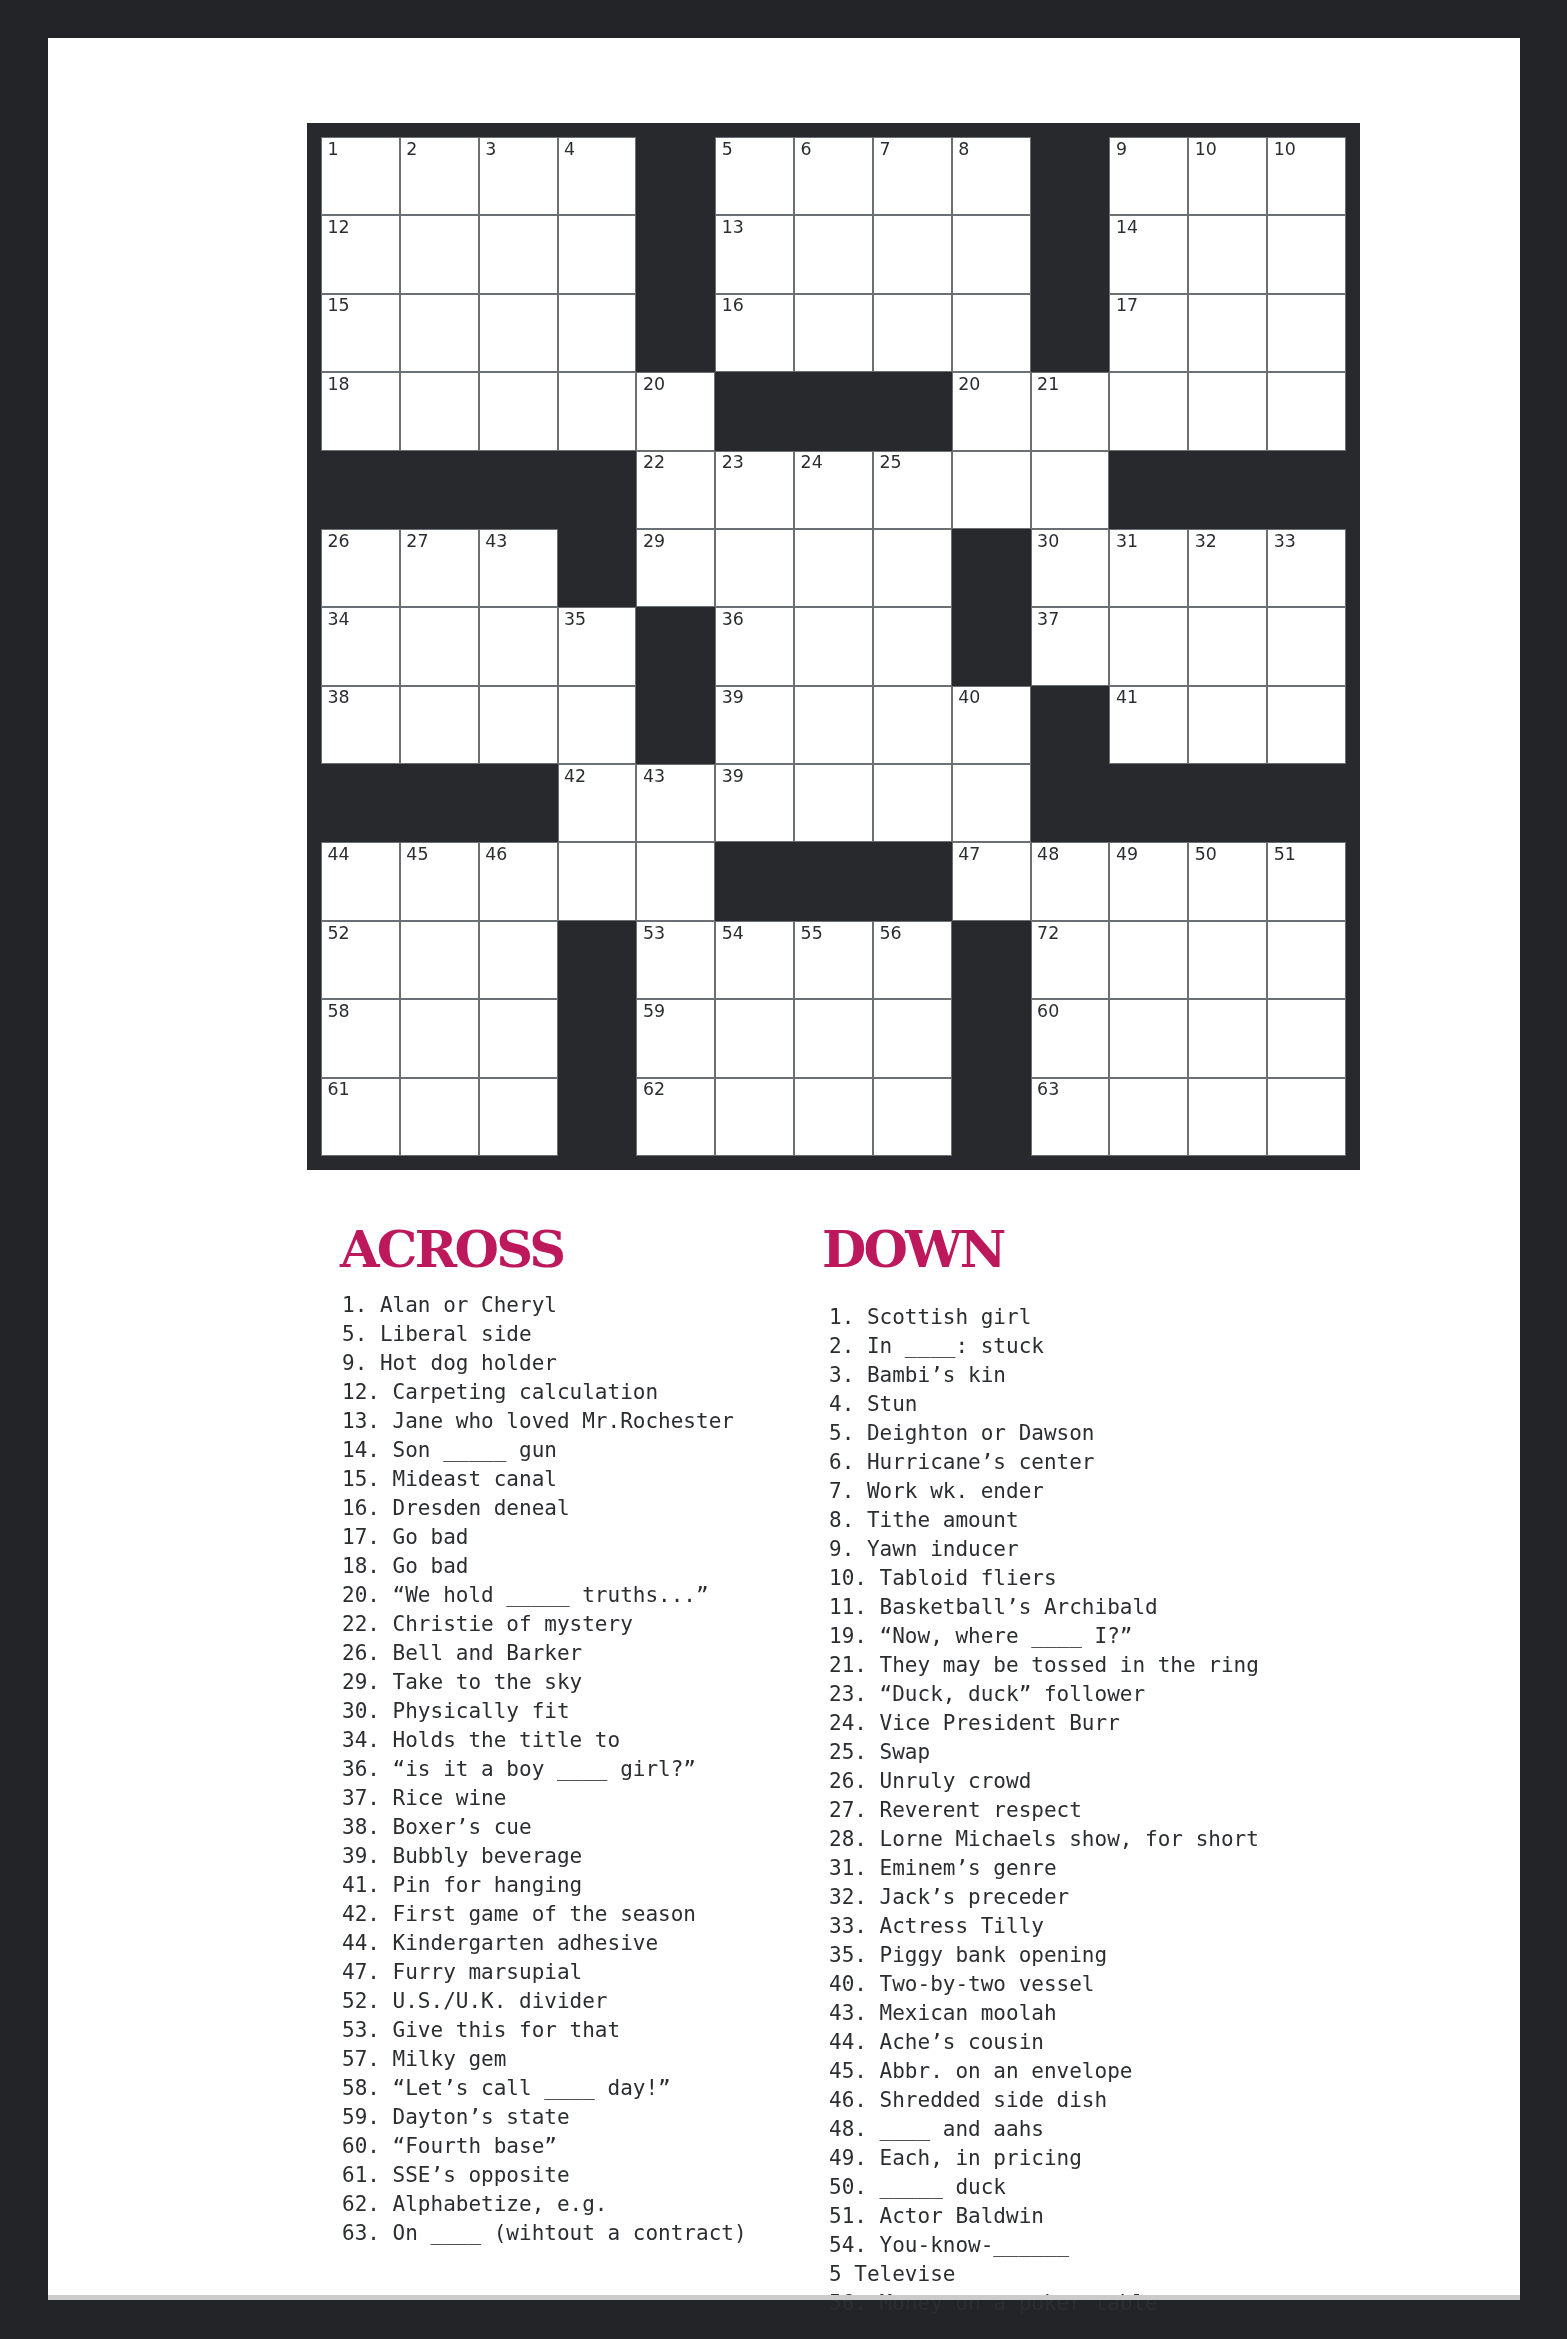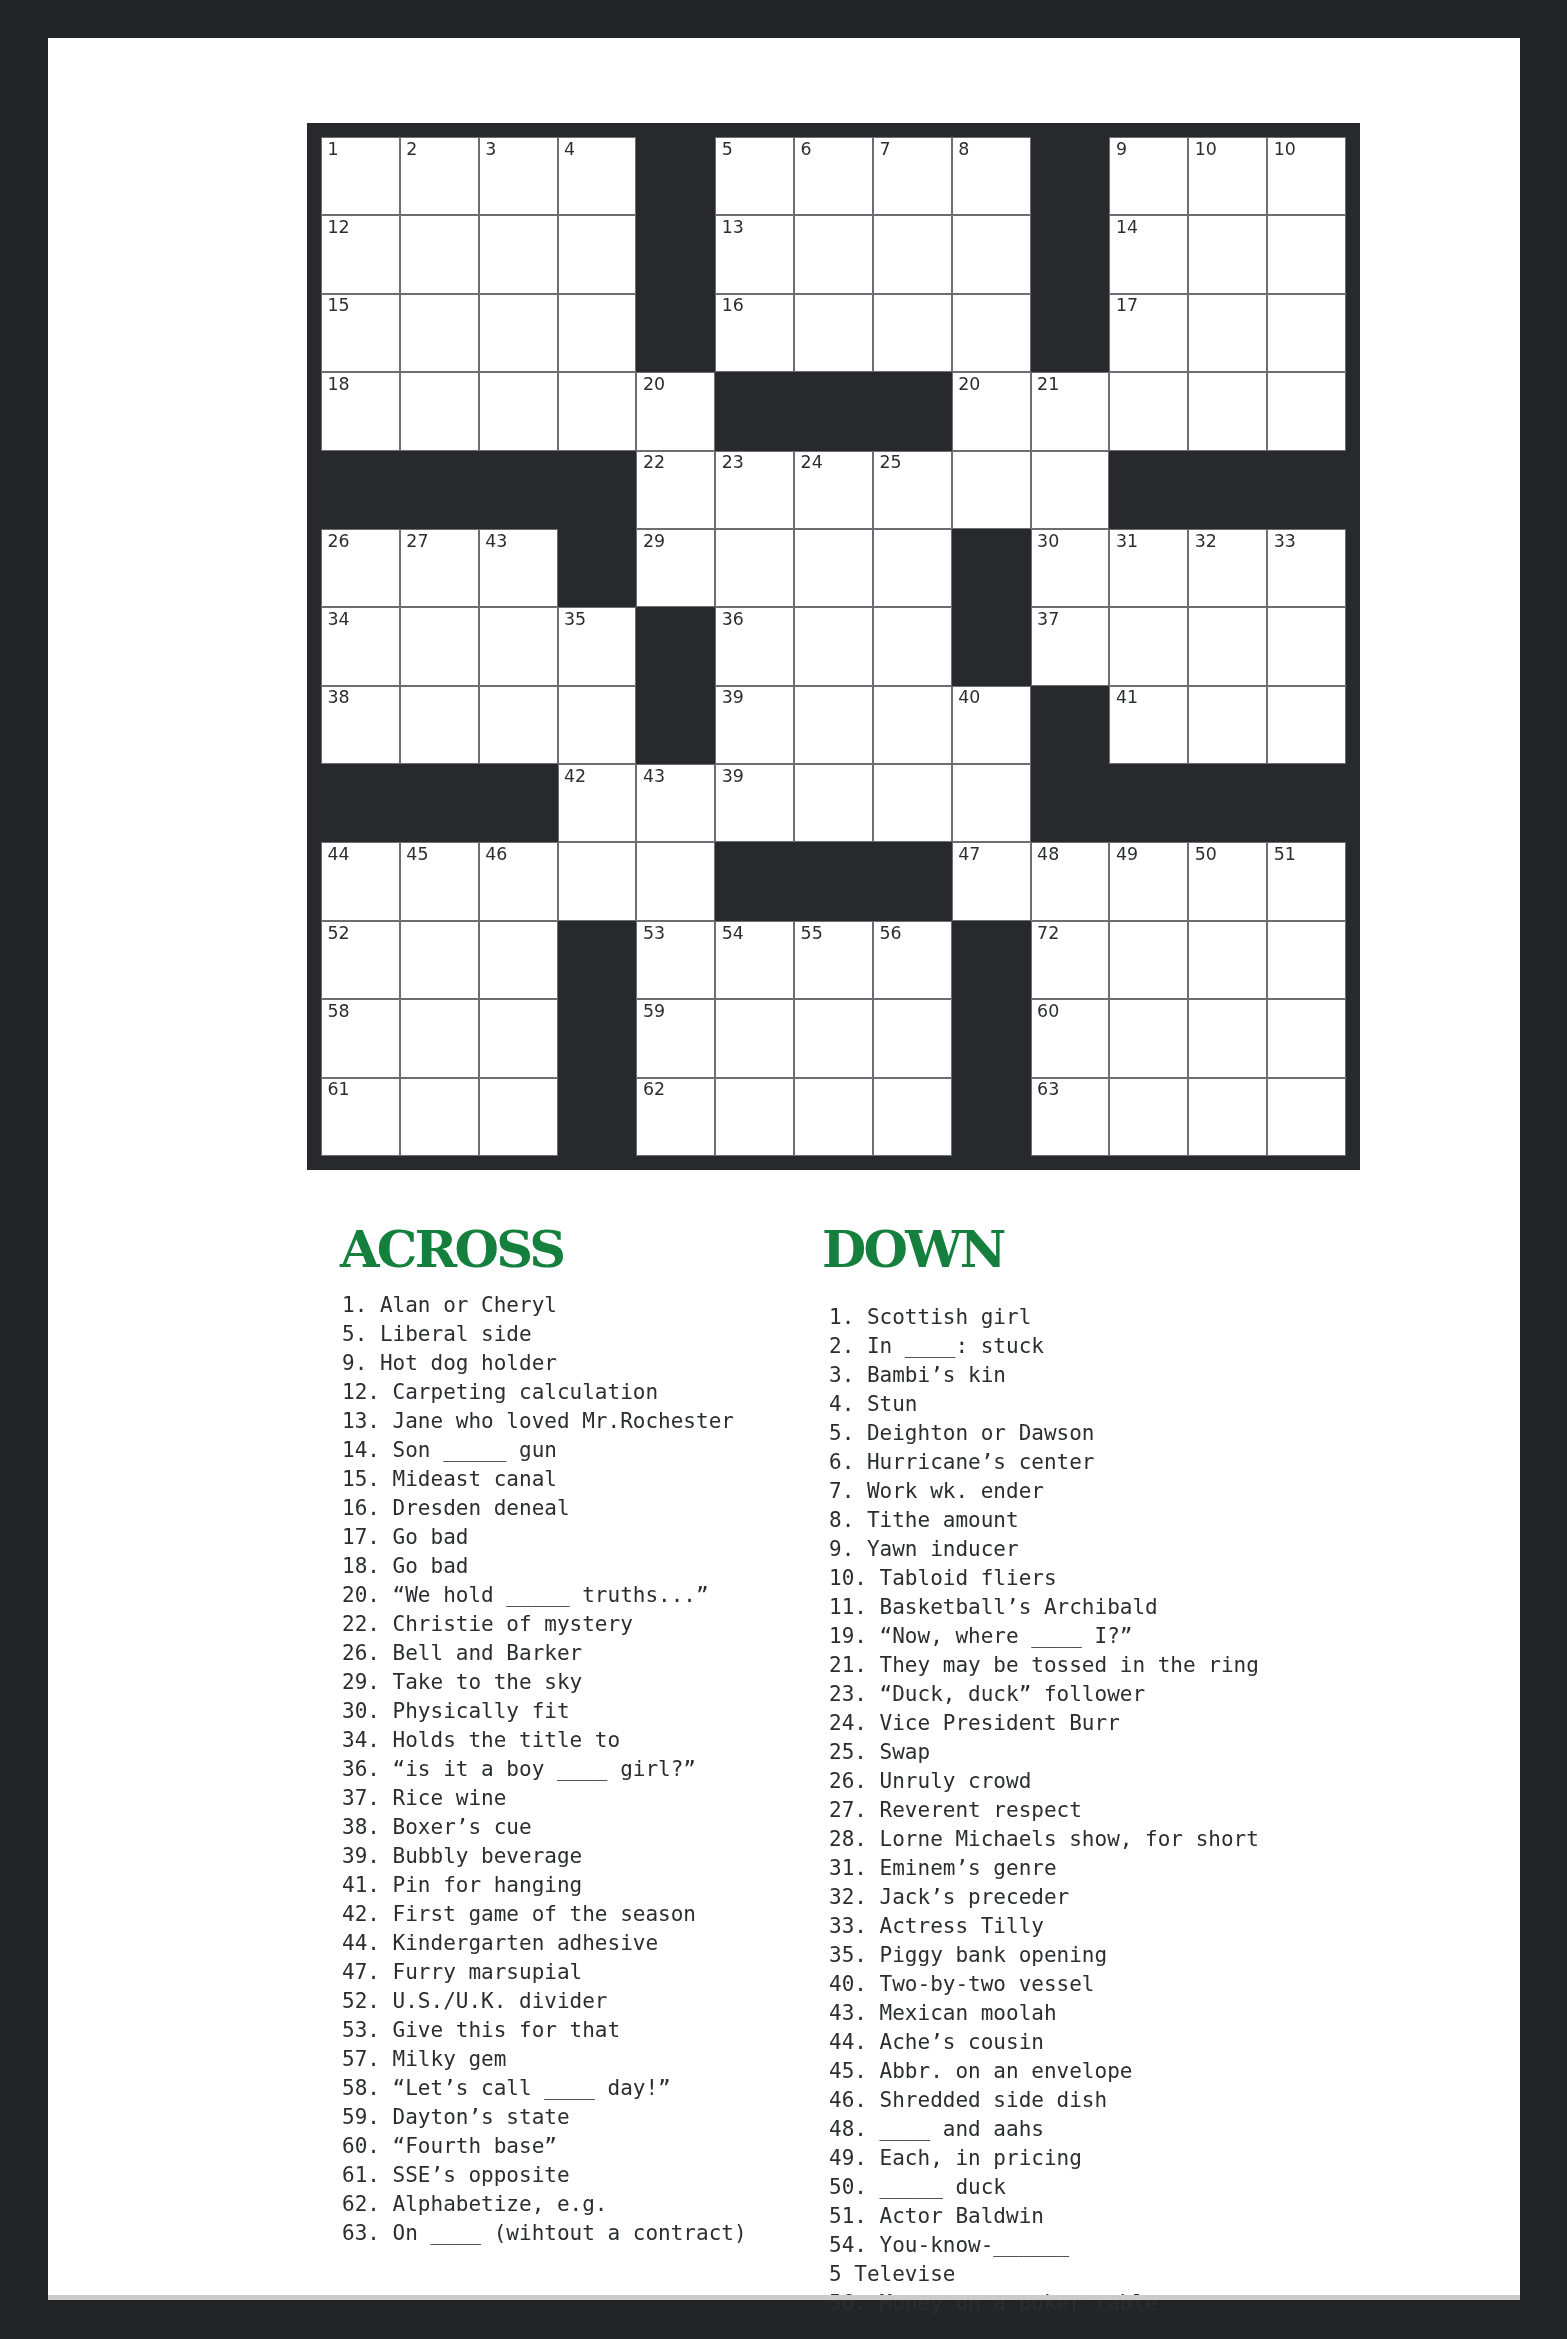--- a/index.html
+++ b/index.html
@@ -61,7 +61,7 @@
     font-weight: bold;
     font-size: 51px;
     letter-spacing: -2.7px;
-    color: #15803d;
+    color: #be185d;
     z-index: 3;
   }
   #across-title { left: 292px; top: 1181px; }

